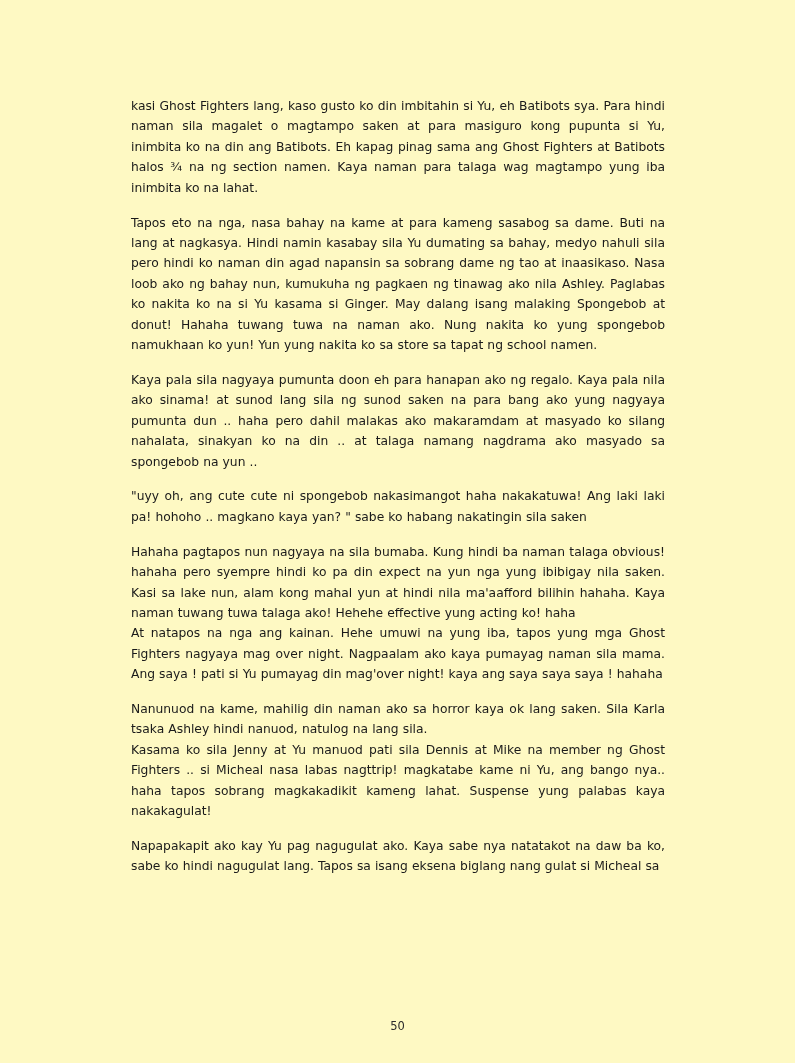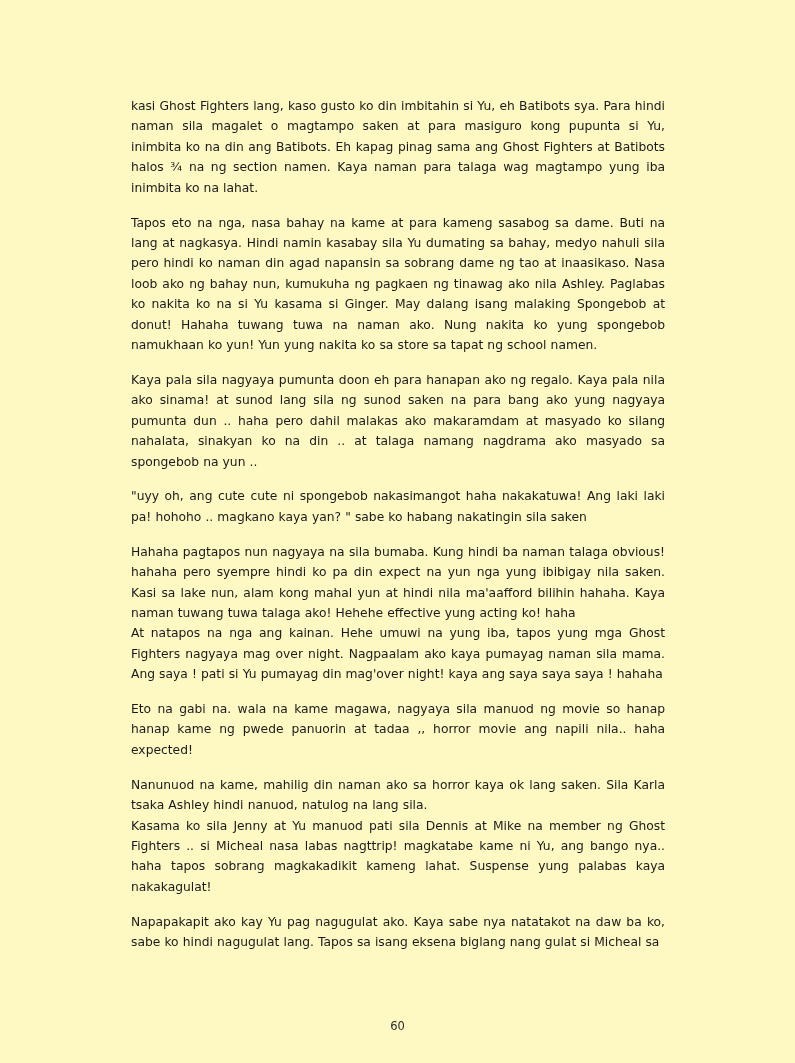--- a/index.html
+++ b/index.html
@@ -62,7 +62,6 @@
     <p class="para">"uyy oh, ang cute cute ni spongebob nakasimangot haha nakakatuwa! Ang laki laki pa! hohoho .. magkano kaya yan? " sabe ko habang nakatingin sila saken</p>
     <p class="para" style="white-space: pre-line;">Hahaha pagtapos nun nagyaya na sila bumaba. Kung hindi ba naman talaga obvious! hahaha pero syempre hindi ko pa din expect na yun nga yung ibibigay nila saken. Kasi sa lake nun, alam kong mahal yun at hindi nila ma'aafford bilihin hahaha. Kaya naman tuwang tuwa talaga ako! Hehehe effective yung acting ko! haha
 At natapos na nga ang kainan. Hehe umuwi na yung iba, tapos yung mga Ghost Fighters nagyaya mag over night. Nagpaalam ako kaya pumayag naman sila mama. Ang saya ! pati si Yu pumayag din mag'over night! kaya ang saya saya saya ! hahaha</p>
-    <p class="para">Eto na gabi na. wala na kame magawa, nagyaya sila manuod ng movie so hanap hanap kame ng pwede panuorin at tadaa ,, horror movie ang napili nila.. haha expected!</p>
     <p class="para" style="white-space: pre-line;">Nanunuod na kame, mahilig din naman ako sa horror kaya ok lang saken. Sila Karla tsaka Ashley hindi nanuod, natulog na lang sila.
 Kasama ko sila Jenny at Yu manuod pati sila Dennis at Mike na member ng Ghost Fighters .. si Micheal nasa labas nagttrip! magkatabe kame ni Yu, ang bango nya.. haha tapos sobrang magkakadikit kameng lahat. Suspense yung palabas kaya nakakagulat!</p>
     <p class="para">Napapakapit ako kay Yu pag nagugulat ako. Kaya sabe nya natatakot na daw ba ko, sabe ko hindi nagugulat lang. Tapos sa isang eksena biglang nang gulat si Micheal sa</p>

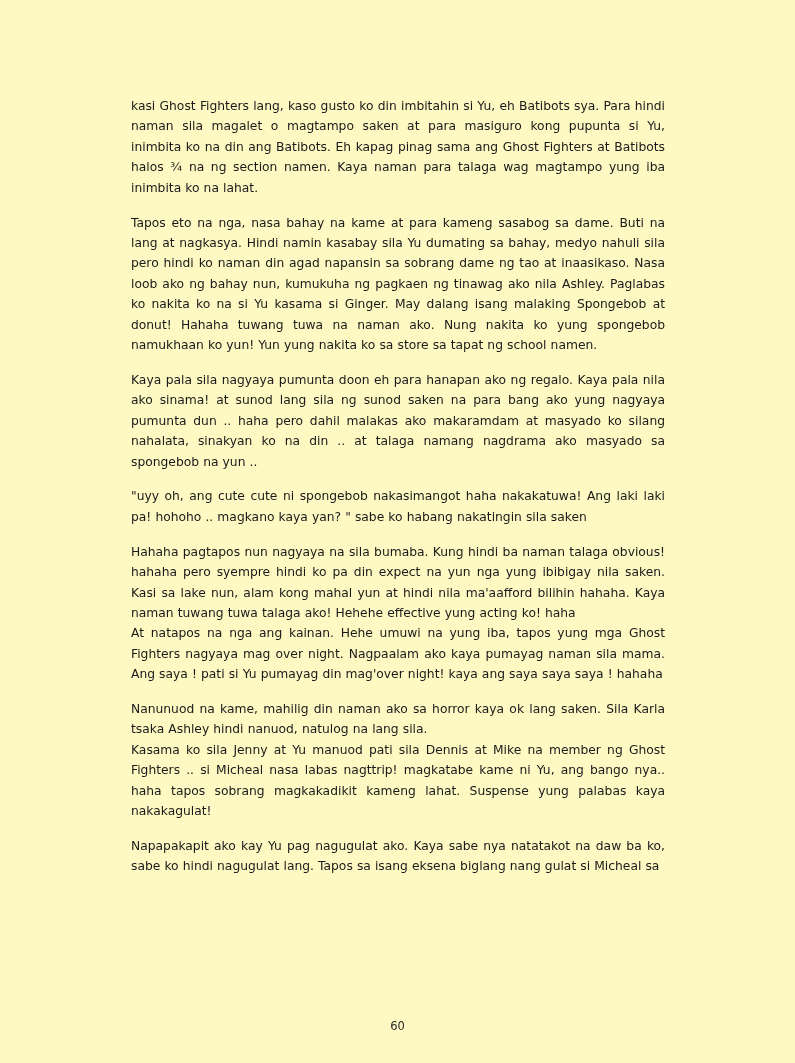--- a/index.html
+++ b/index.html
@@ -67,7 +67,7 @@
     <p class="para">Napapakapit ako kay Yu pag nagugulat ako. Kaya sabe nya natatakot na daw ba ko, sabe ko hindi nagugulat lang. Tapos sa isang eksena biglang nang gulat si Micheal sa</p>
   </div>
 
-  <div class="page-number">60</div>
+  <div class="page-number">50</div>
 
 </div>
 

